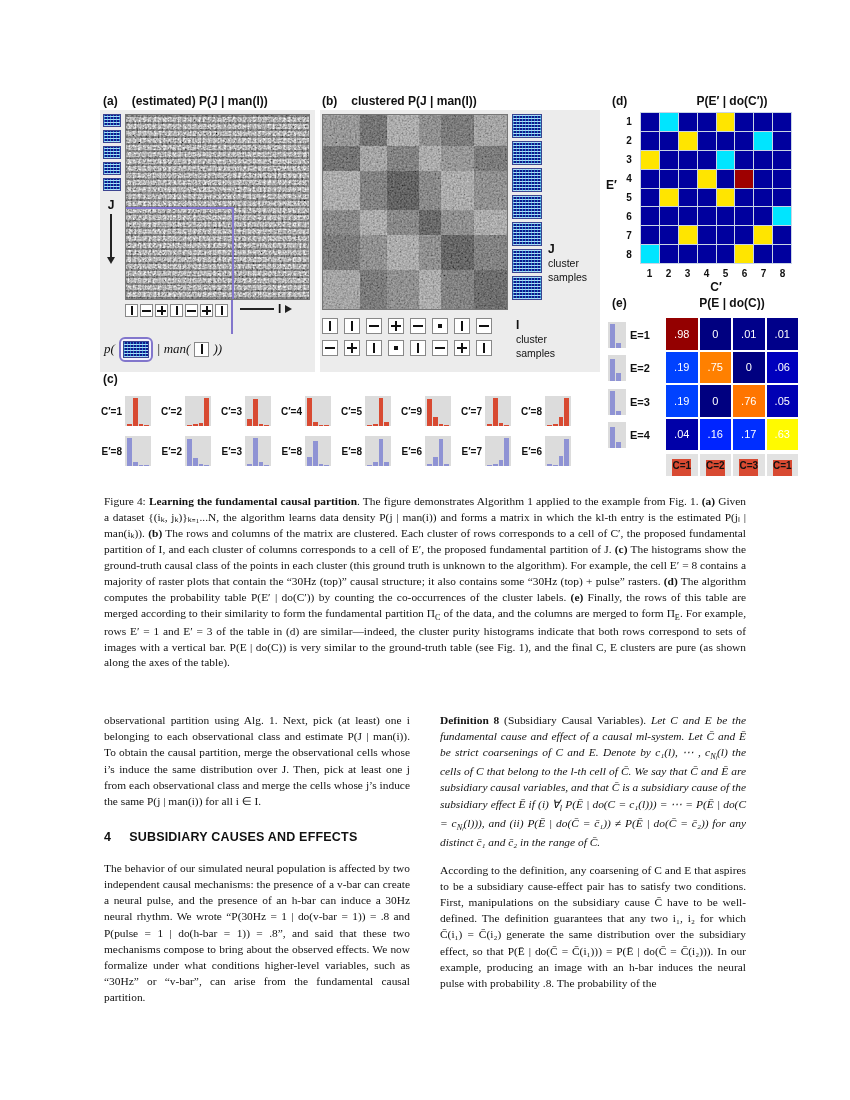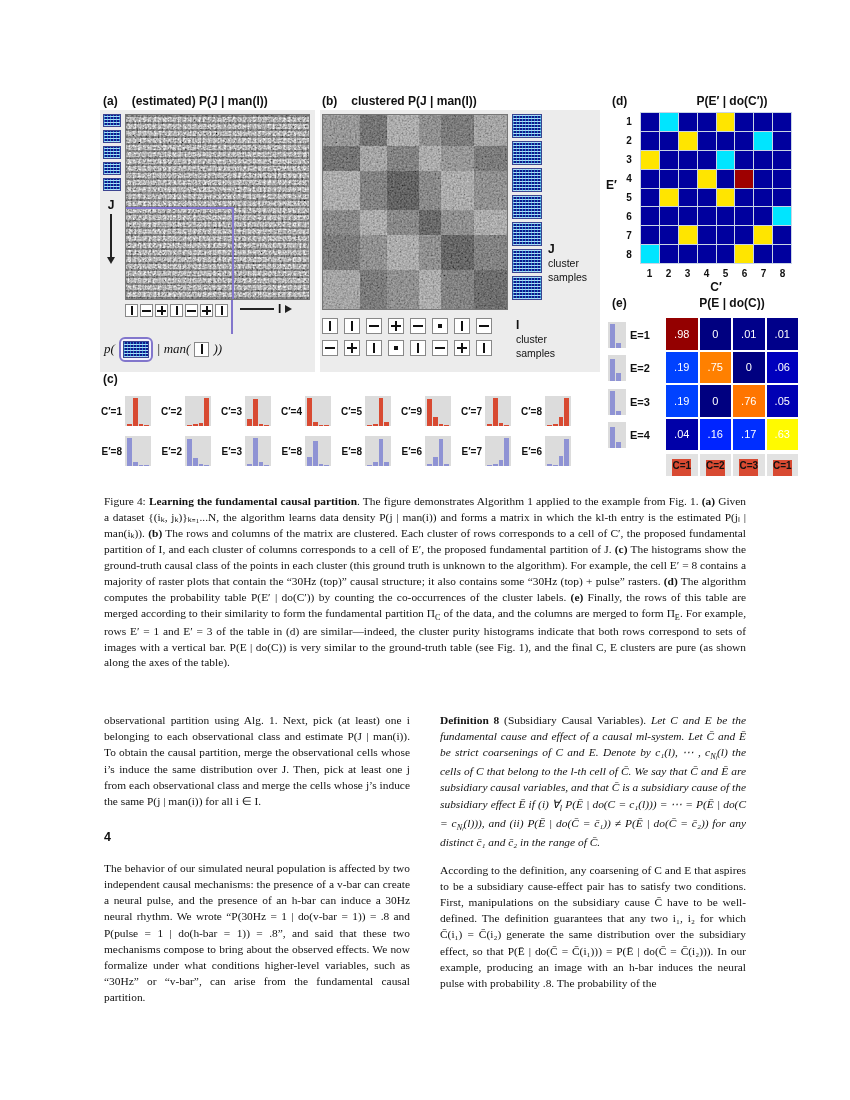--- a/index.html
+++ b/index.html
@@ -673,6 +673,7 @@
     <p class="bodyp">observational partition using Alg. 1. Next, pick (at least) one i belonging to each observational class and estimate P(J | man(i)). To obtain the causal partition, merge the observational cells whose i’s induce the same distribution over J. Then, pick at least one j from each observational class and merge the cells whose j’s induce the same P(j | man(i)) for all i ∈ I.</p>
     <div class="sec-head">
       <span>4</span>
+      <span>SUBSIDIARY CAUSES AND EFFECTS</span>
     </div>
     <p class="bodyp">The behavior of our simulated neural population is affected by two independent causal mechanisms: the presence of a v-bar can create a neural pulse, and the presence of an h-bar can induce a 30Hz neural rhythm. We wrote “P(30Hz = 1 | do(v-bar = 1)) = .8 and P(pulse = 1 | do(h-bar = 1)) = .8”, and said that these two mechanisms compose to bring about the observed effects. We now formalize under what conditions higher-level variables, such as “30Hz” or “v-bar”, can arise from the fundamental causal partition.</p>
   </div>

